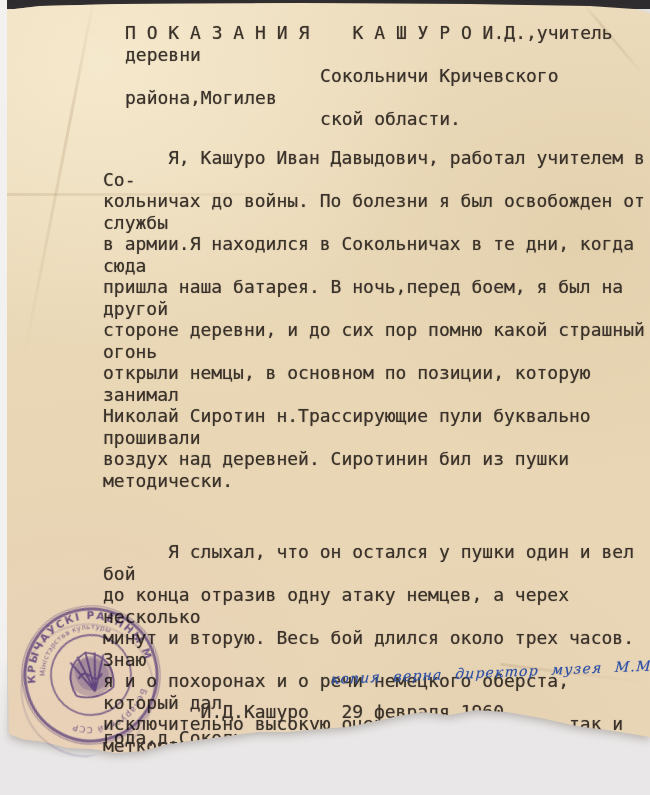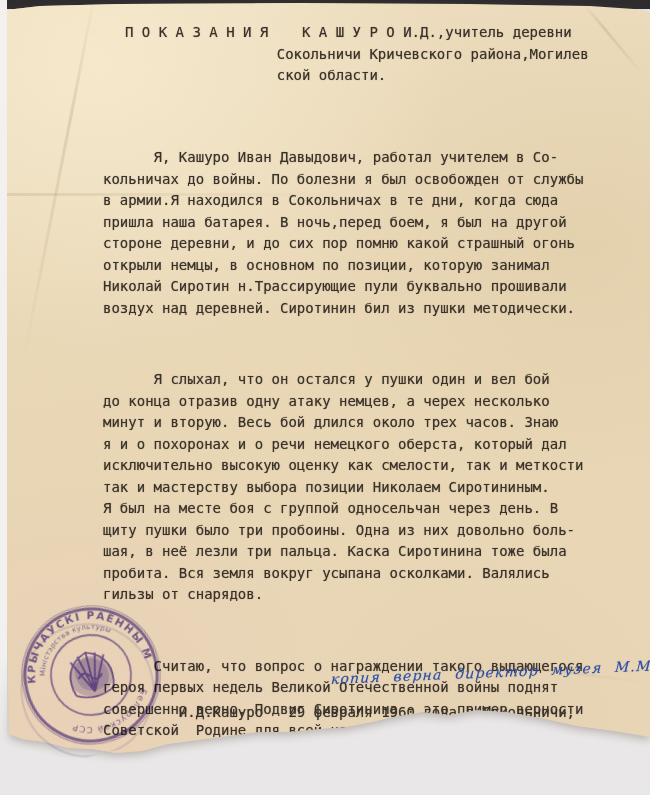--- a/index.html
+++ b/index.html
@@ -34,7 +34,7 @@
   .c3 { left:612px; top:-8px; width:3px; height:95px; transform:rotate(-40deg); }
   .c4 { left:500px; top:672px; width:150px; height:3px; transform:rotate(7deg); }
   .typed {
-    position:absolute; color:#3a322a; font-size:14px; line-height:21.5px;
+    position:absolute; color:#3a322a; font-size:18px; line-height:21.5px;
     white-space:pre-wrap; text-shadow:0 0 1px rgba(58,50,42,0.6); z-index:3;
   }
   .doc-header { left:125px; top:22px; }

